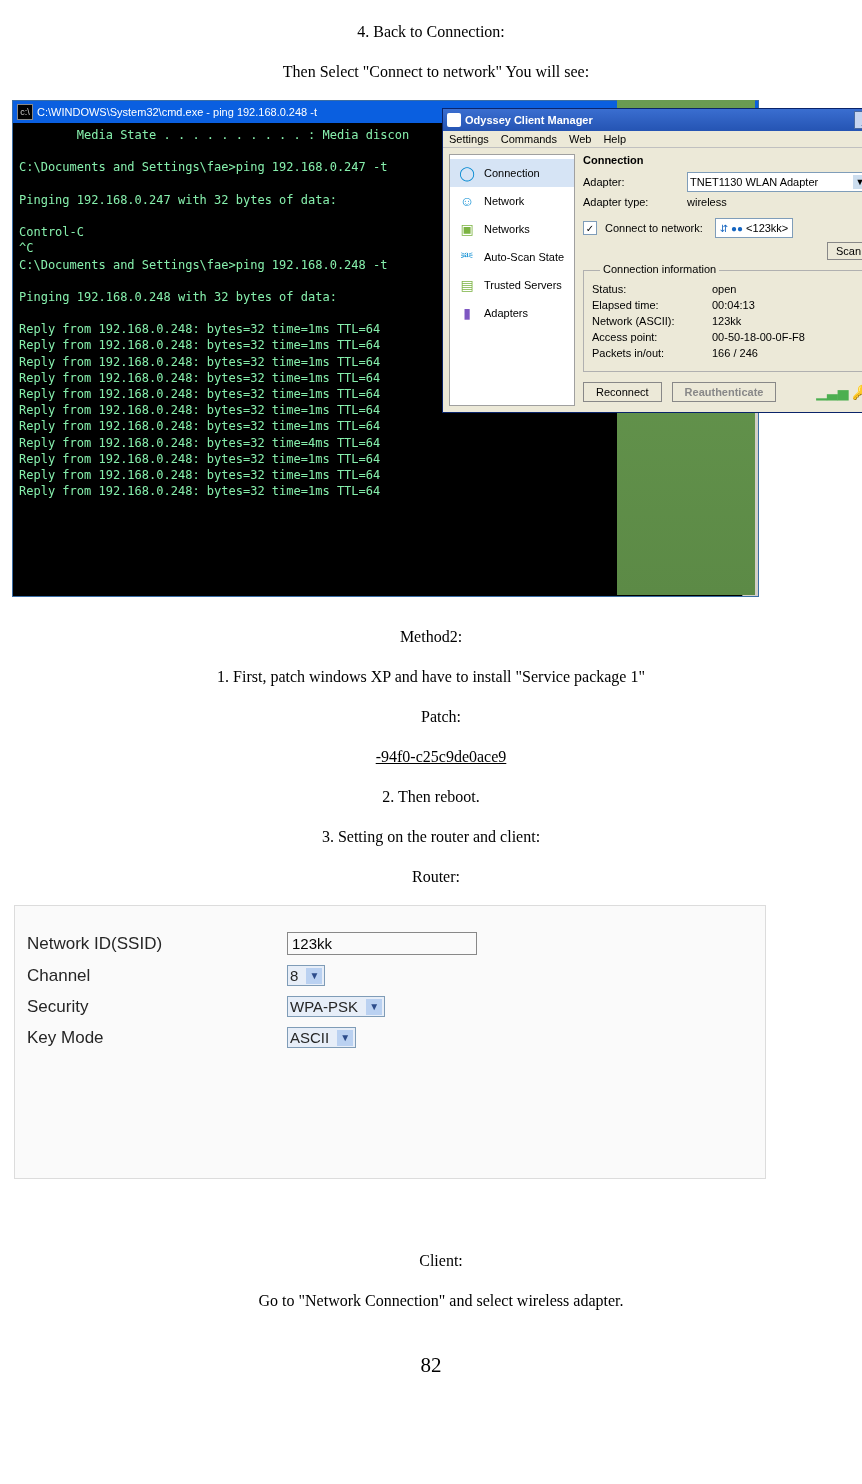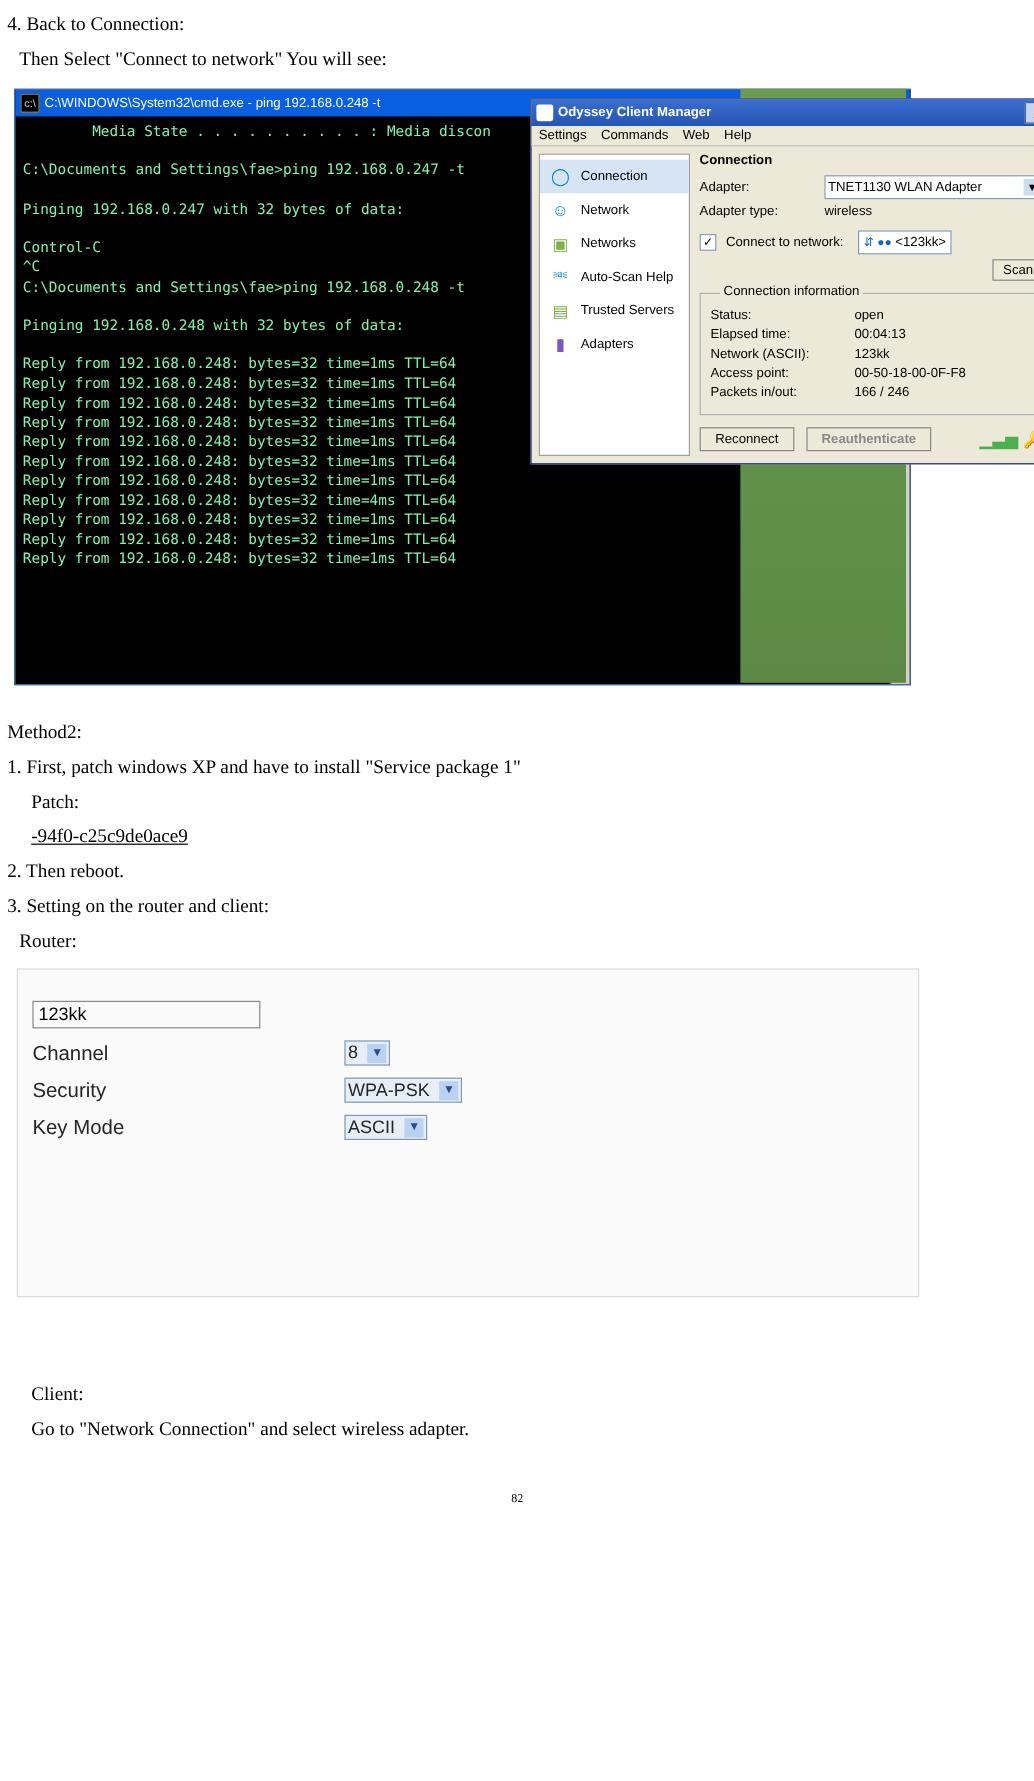--- a/index.html
+++ b/index.html
@@ -14,7 +14,7 @@
   .page {
     padding: 4px 6px 20px 6px;
   }
-  .line { margin: 5px 0; line-height: 1.5; }
+  .line { margin: 16px 0; line-height: 1.5; text-align: center; }
   .indent1 { padding-left: 10px; }
   .indent2 { padding-left: 20px; }
   .link { color: #000; text-decoration: underline; }

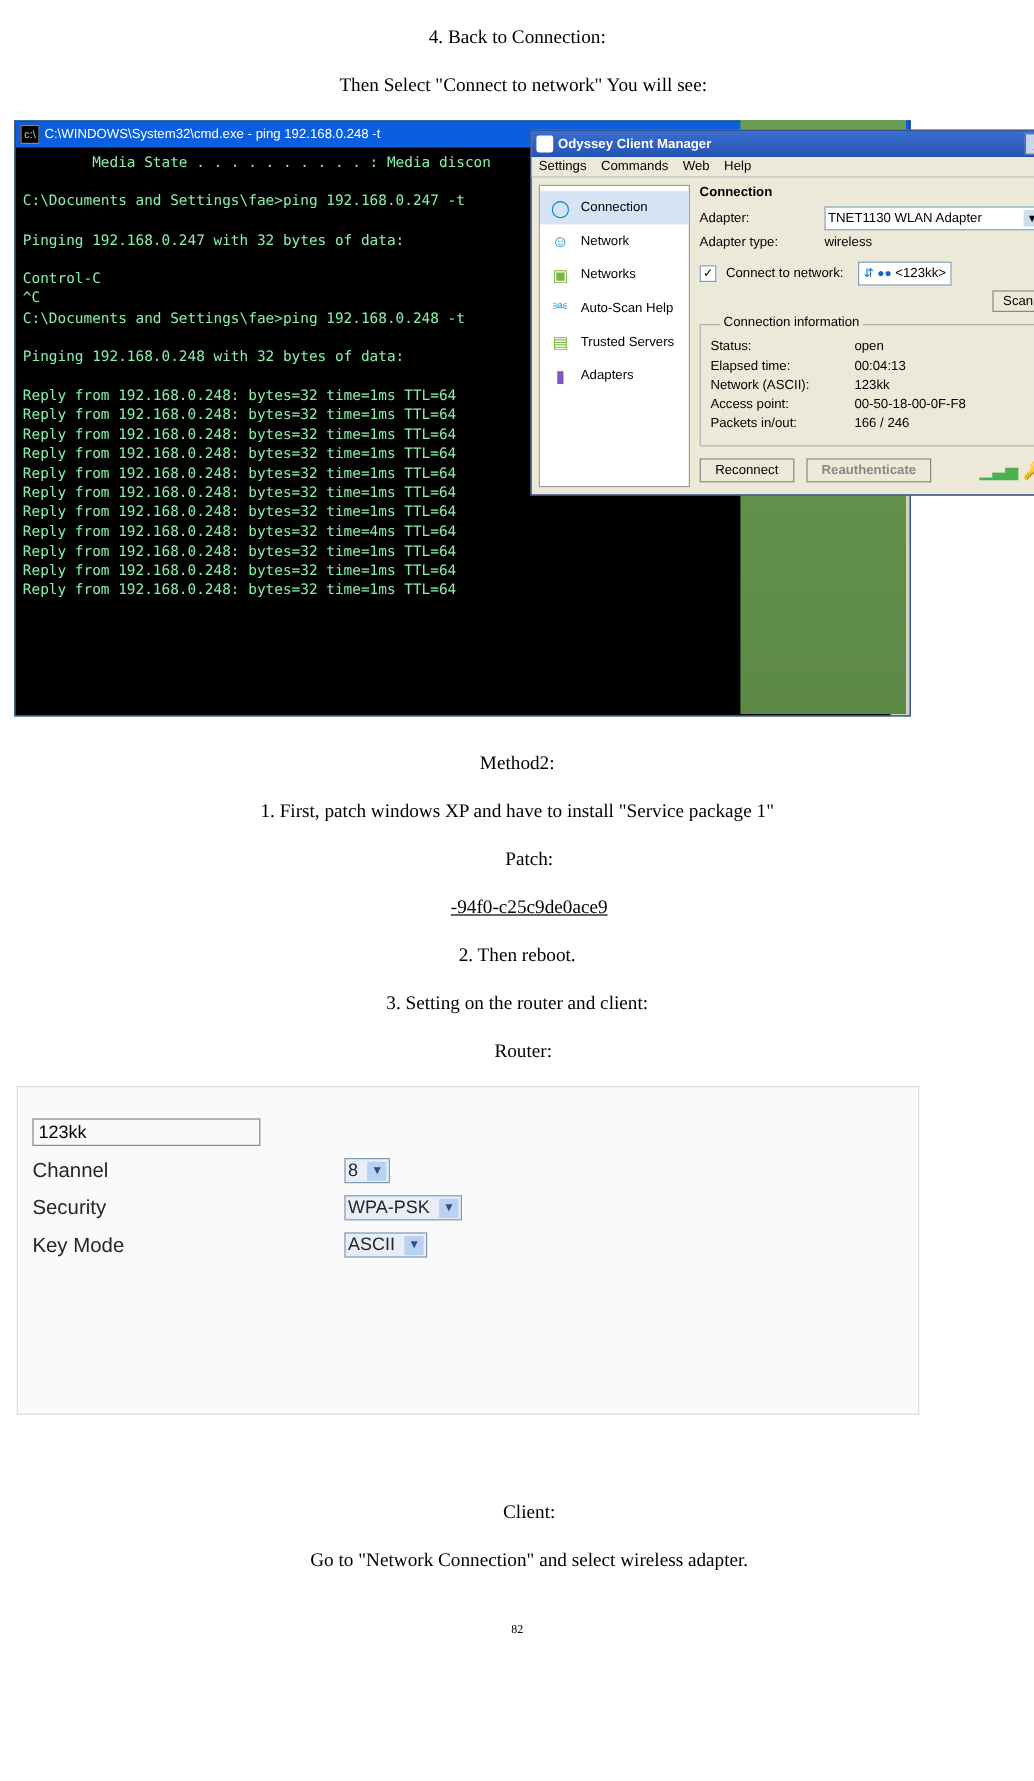--- a/index.html
+++ b/index.html
@@ -215,7 +215,7 @@
           </div>
           <div class="side-item">
             <span class="sicon" style="color:#0288d1;">⎃</span>
-            <span>Auto-Scan Help</span>
+            <span>Auto-Scan State</span>
           </div>
           <div class="side-item">
             <span class="sicon" style="color:#7cb342;">▤</span>

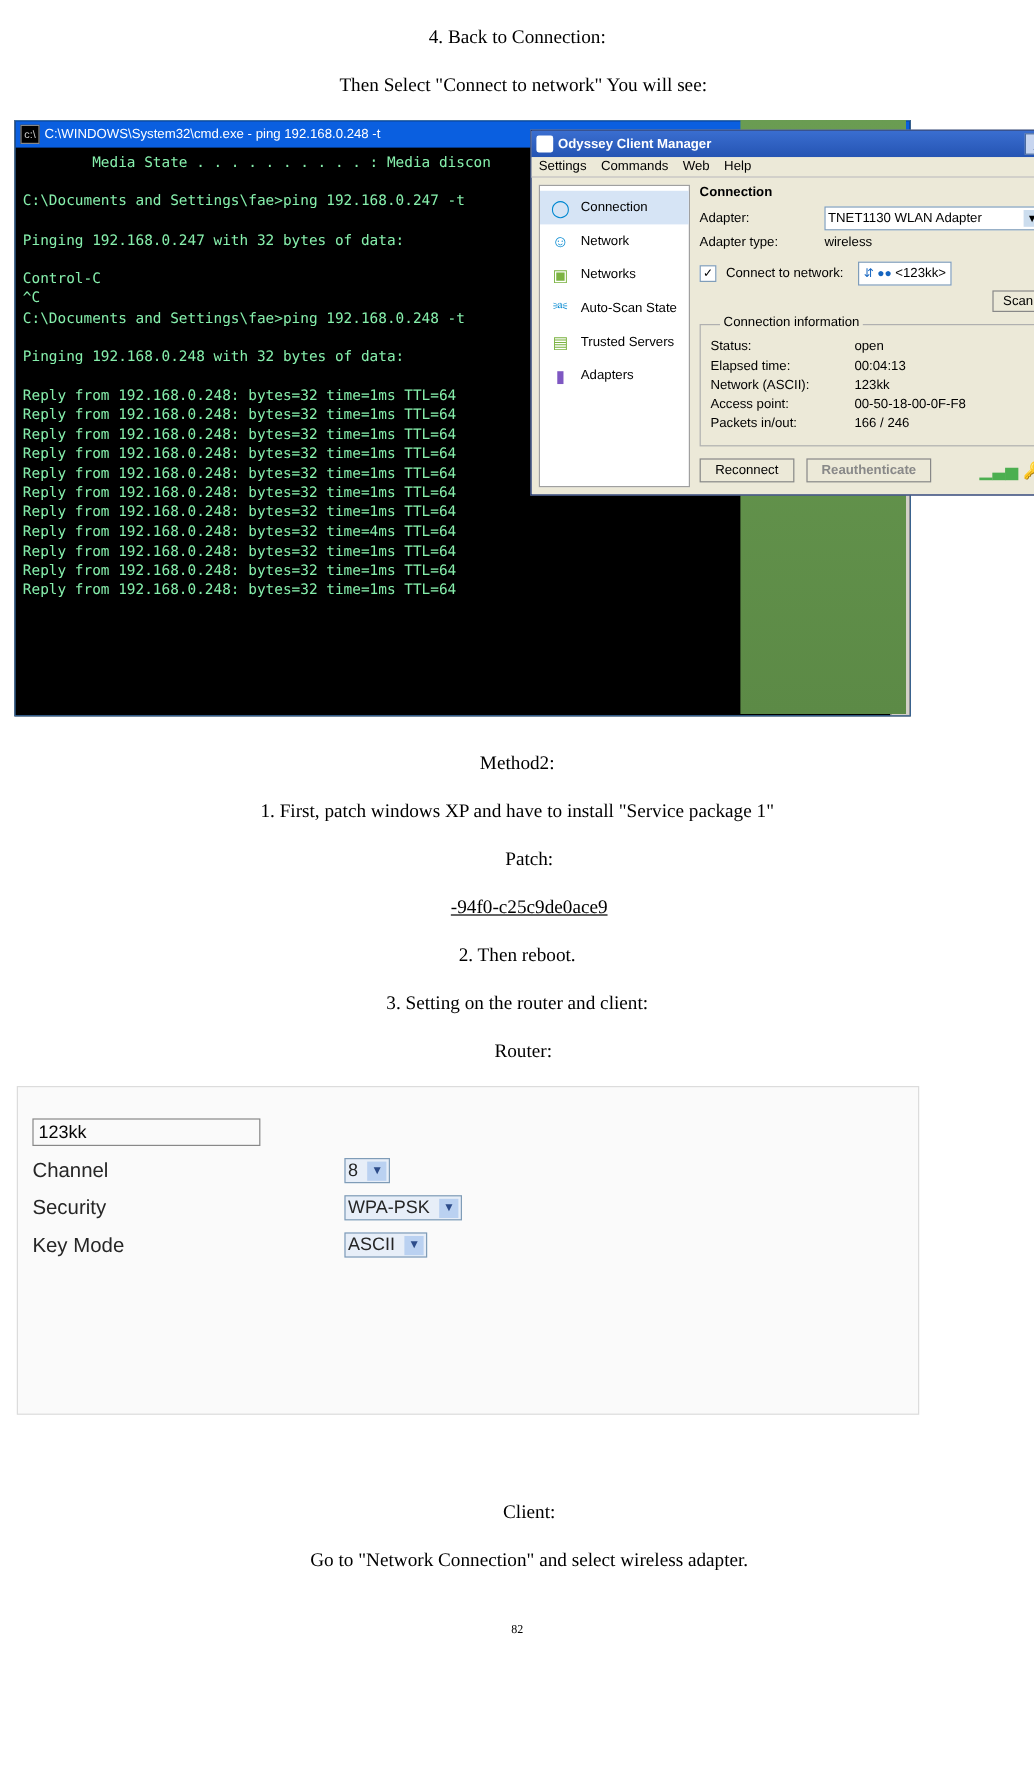--- a/index.html
+++ b/index.html
@@ -296,6 +296,7 @@
 
   <div class="router">
     <div class="rrow">
+      <span class="rlabel">Network ID(SSID)</span>
       <input class="rinput" style="width: 180px;" value="123kk">
     </div>
     <div class="rrow">

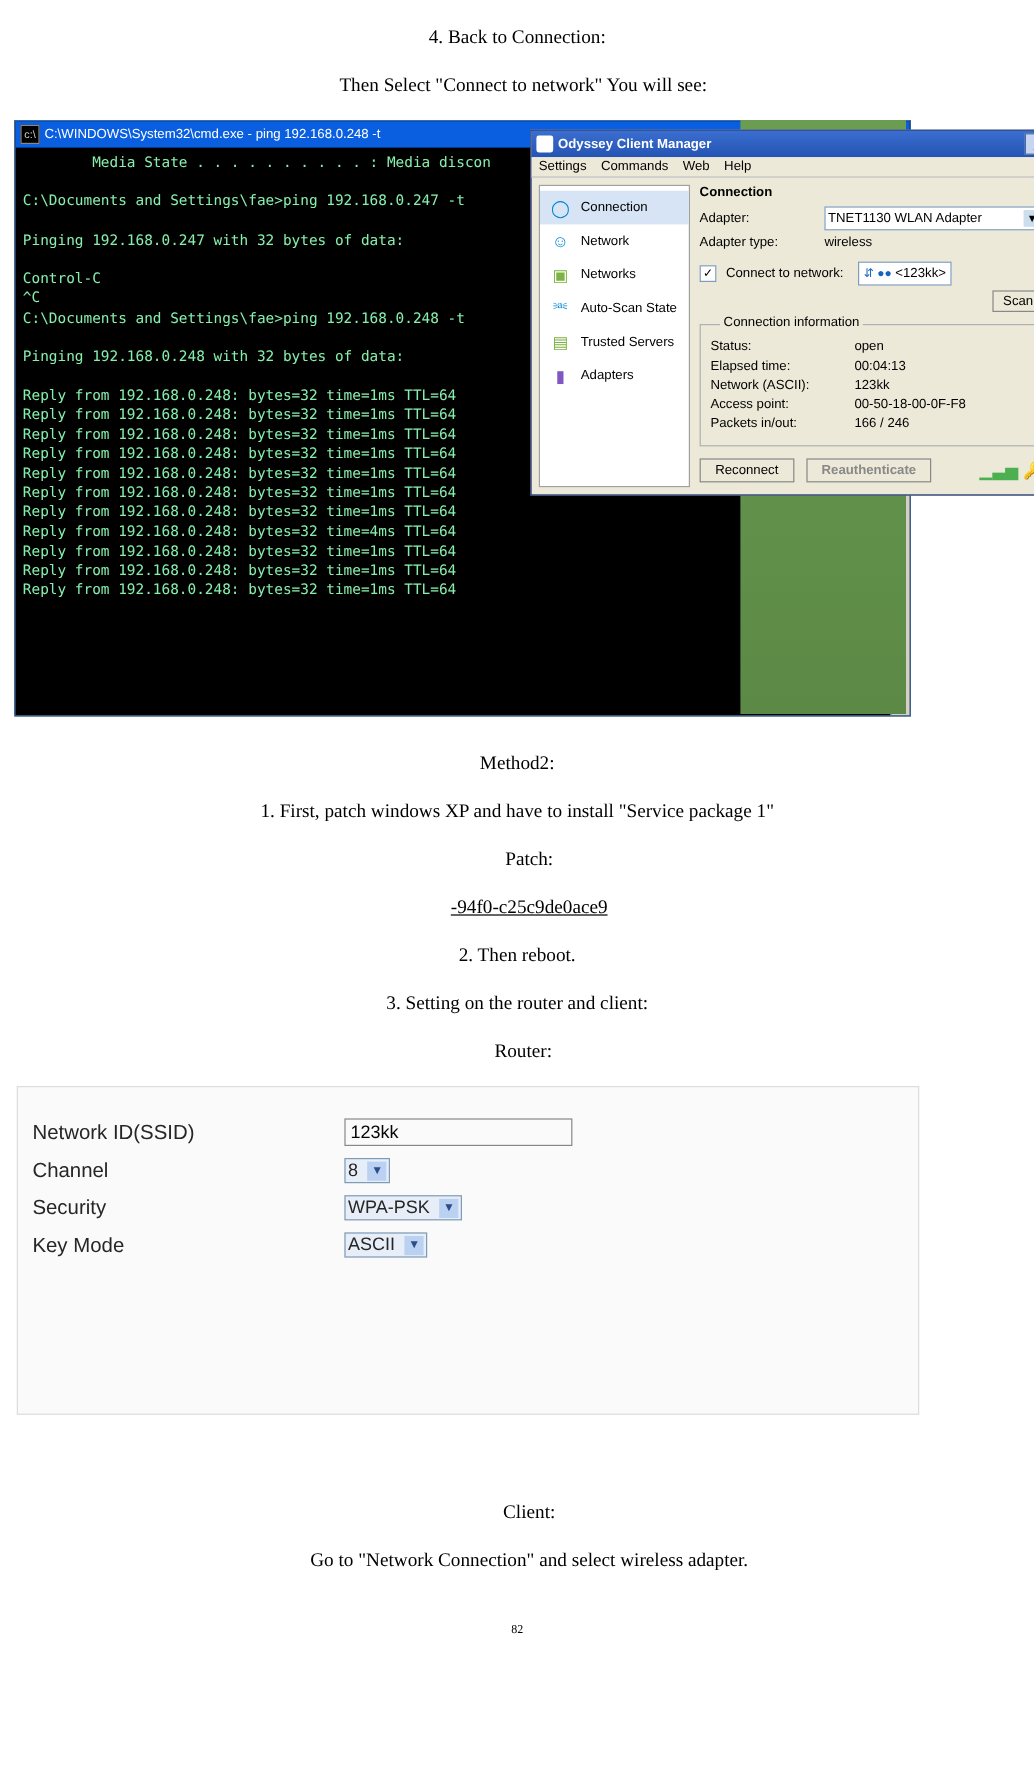--- a/index.html
+++ b/index.html
@@ -144,7 +144,7 @@
   .rselect { border:1px solid #7f9db9; padding:1px 2px; background:#ebf3fd; display:inline-flex; align-items:center; gap:8px; font-size:15px;}
   .rselect .sarrow{ background:#bcd4f6; width:16px; height:16px; display:flex;align-items:center;justify-content:center; font-size:10px; color:#2a4a8a;}
   
-  .pgnum { text-align:center; margin-top:40px; font-size:10px;}
+  .pgnum { text-align:center; margin-top:40px; font-size:21px;}
 </style>
 </head>
 <body>

